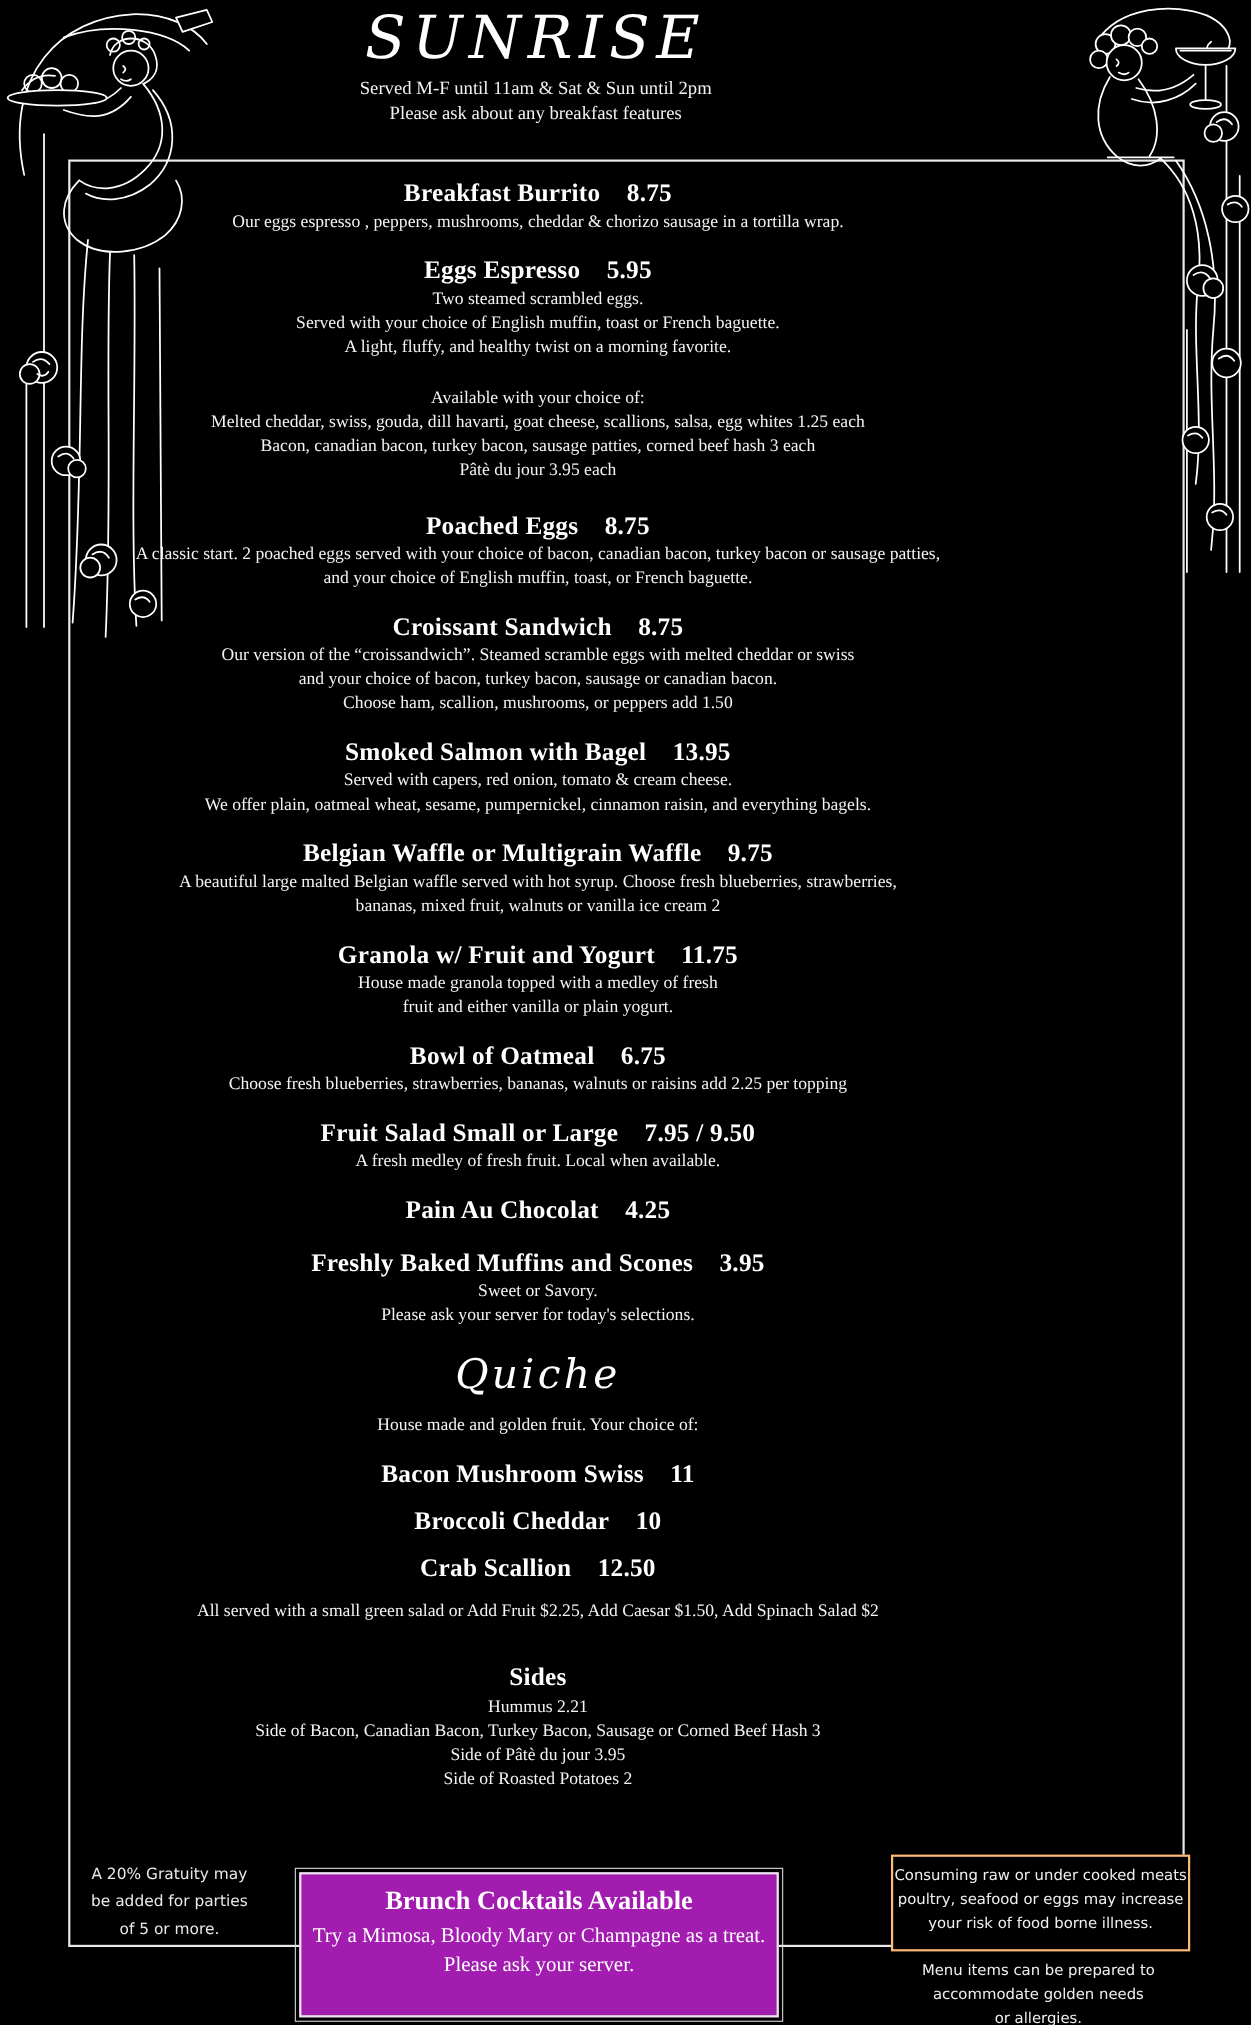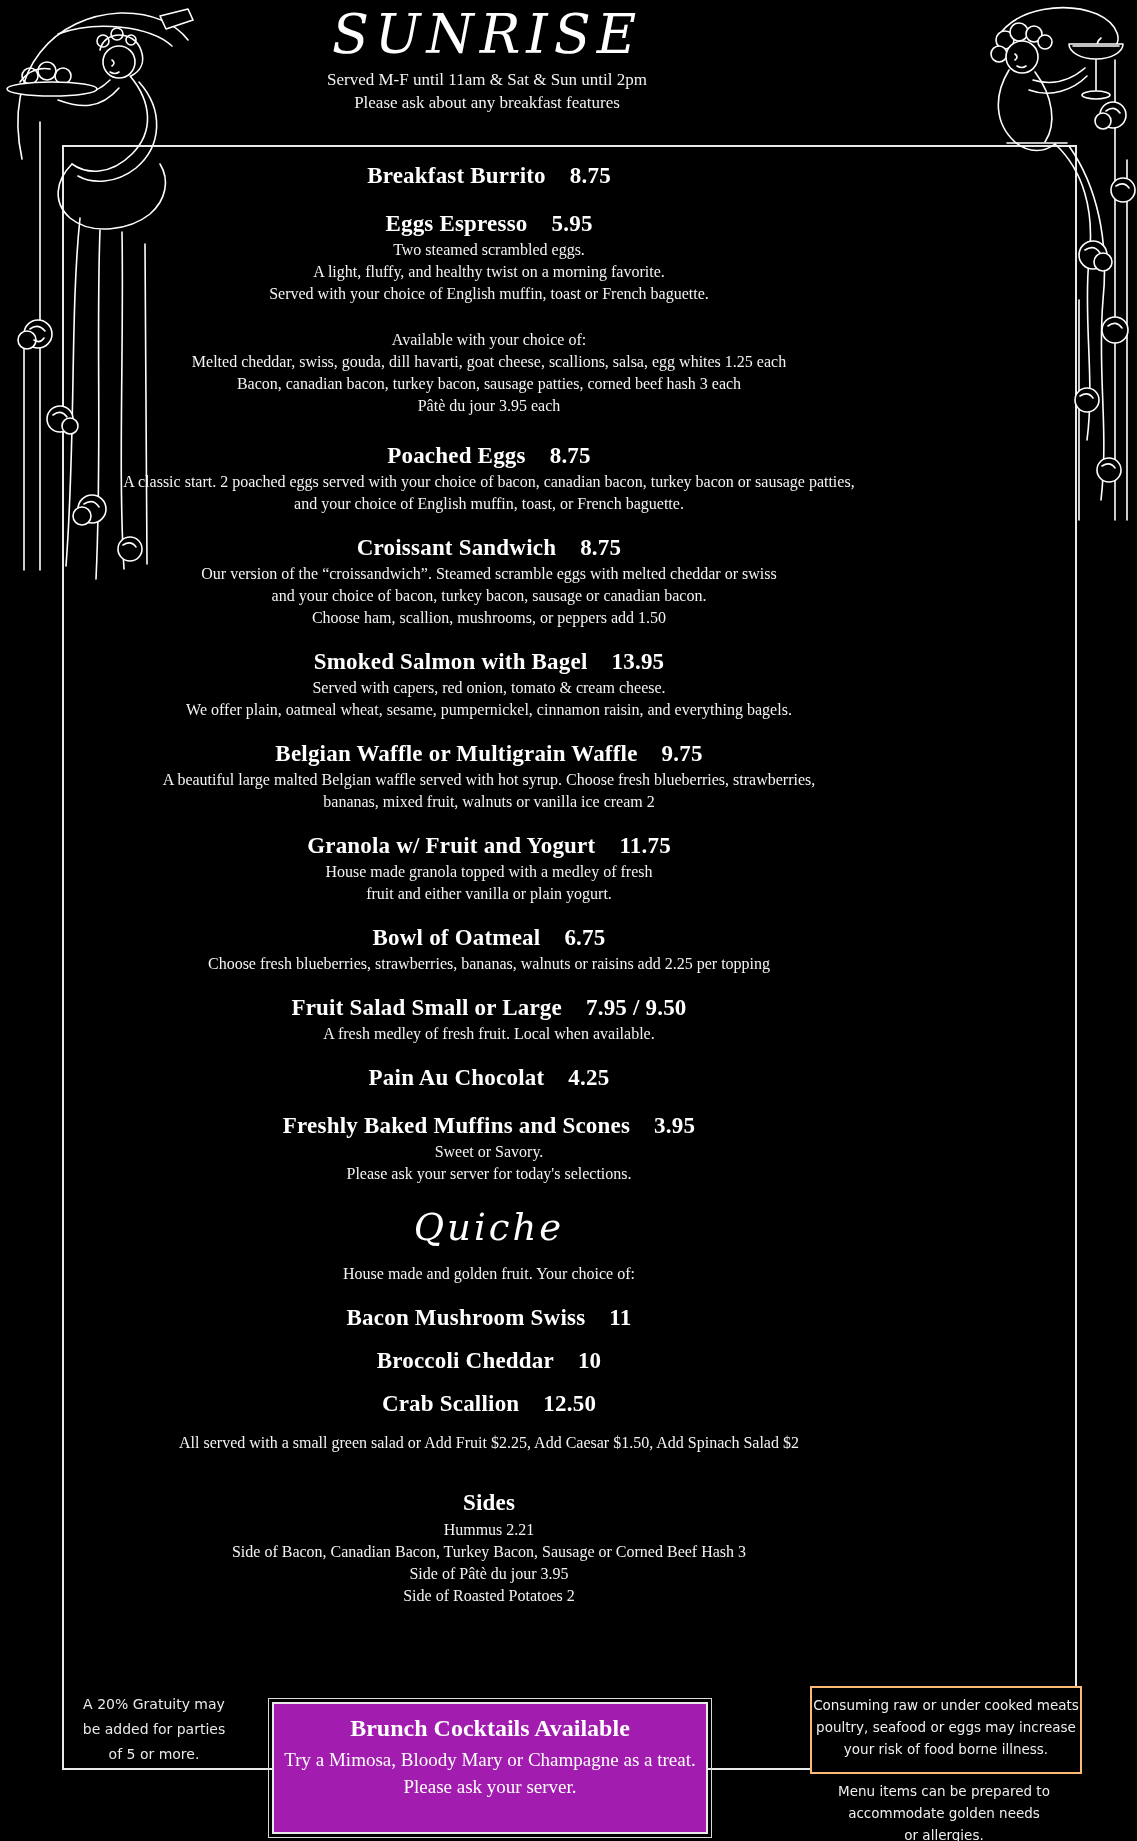--- a/index.html
+++ b/index.html
@@ -193,6 +193,7 @@
   <div class="menu-content" id="menu-content">
       <div class="block item">
         <div class="head"><span class="nm">Breakfast Burrito</span><span class="pr">8.75</span></div>
+        <div class="ln">Our eggs espresso , peppers, mushrooms, cheddar &amp; chorizo sausage in a tortilla wrap.</div>
       </div>
       <div class="block item">
         <div class="head"><span class="nm">Eggs Espresso</span><span class="pr">5.95</span></div>

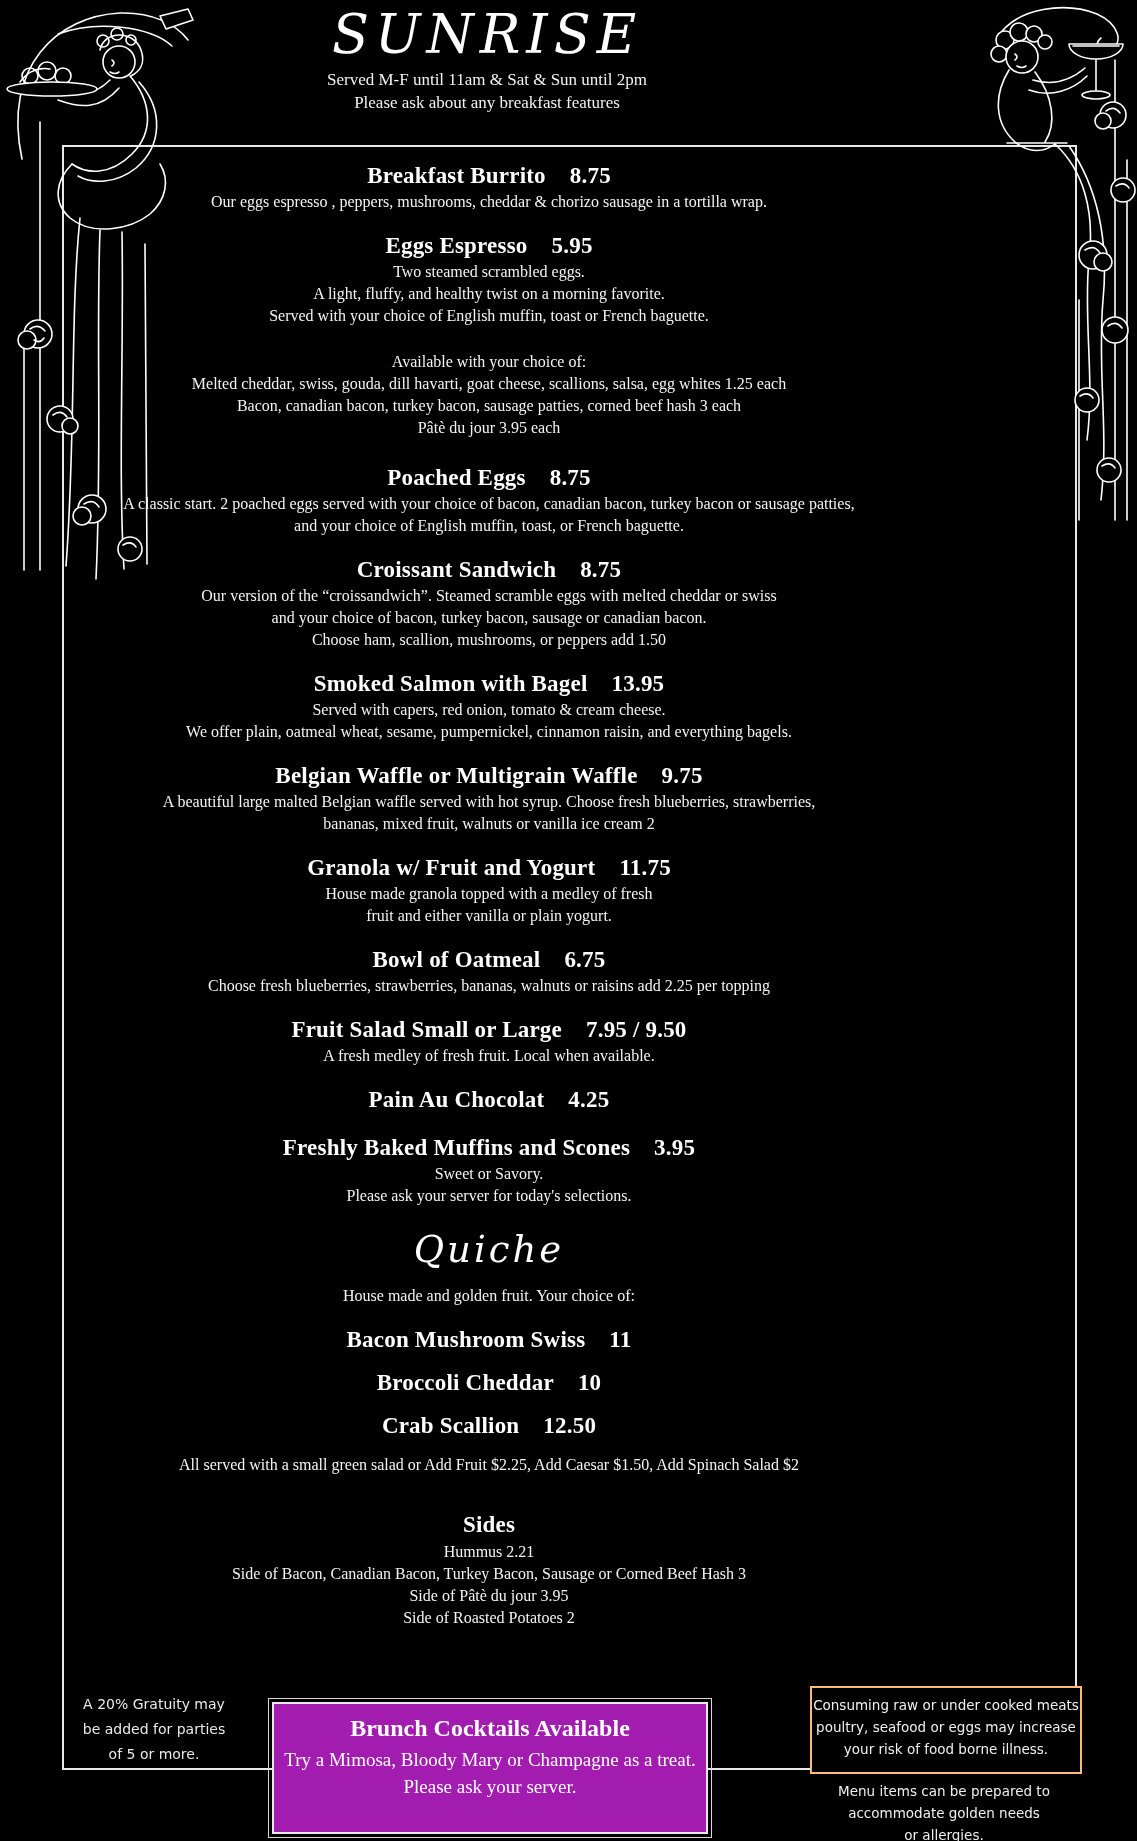--- a/index.html
+++ b/index.html
@@ -198,8 +198,8 @@
       <div class="block item">
         <div class="head"><span class="nm">Eggs Espresso</span><span class="pr">5.95</span></div>
         <div class="ln">Two steamed scrambled eggs.</div>
+        <div class="ln">Served with your choice of English muffin, toast or French baguette.</div>
         <div class="ln">A light, fluffy, and healthy twist on a morning favorite.</div>
-        <div class="ln">Served with your choice of English muffin, toast or French baguette.</div>
       </div>
       <div class="block addon">
         <div class="ln">Available with your choice of:</div>

